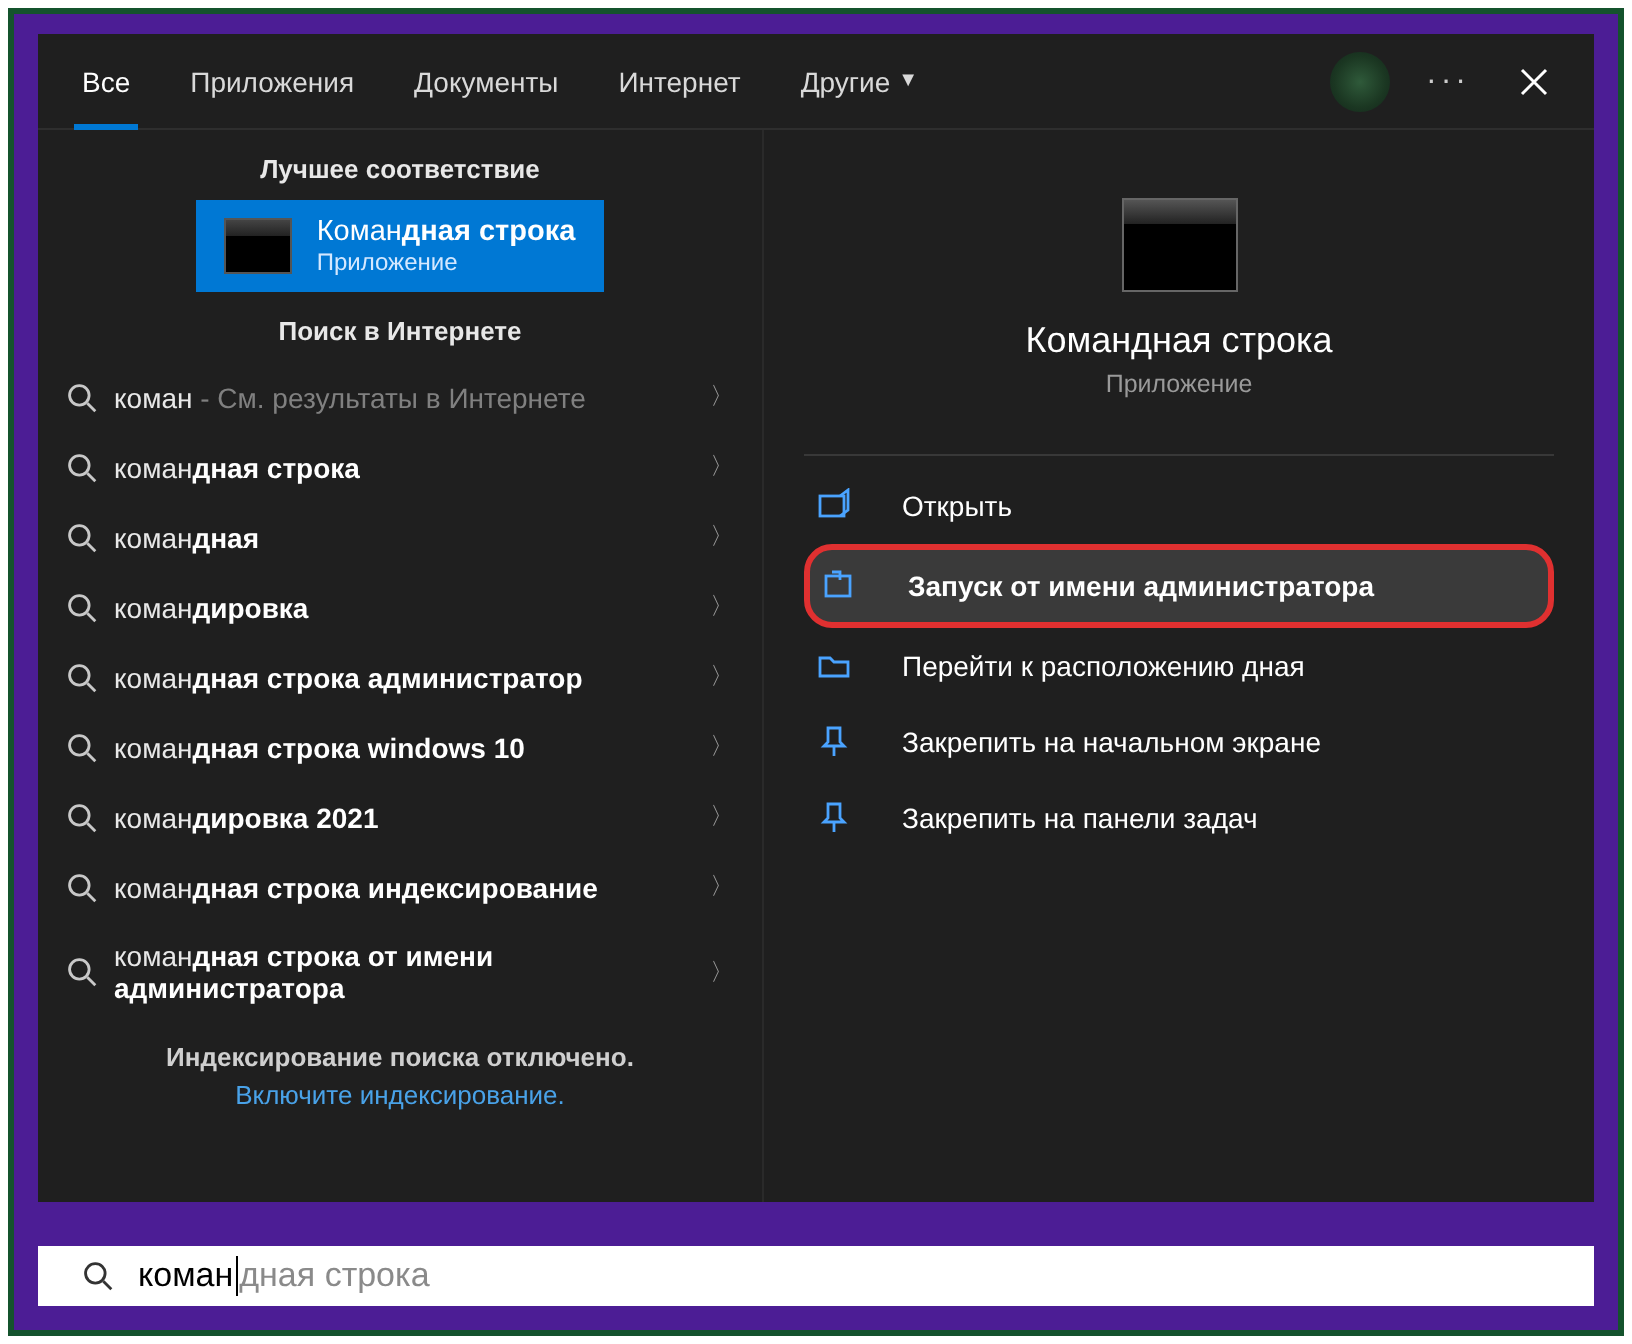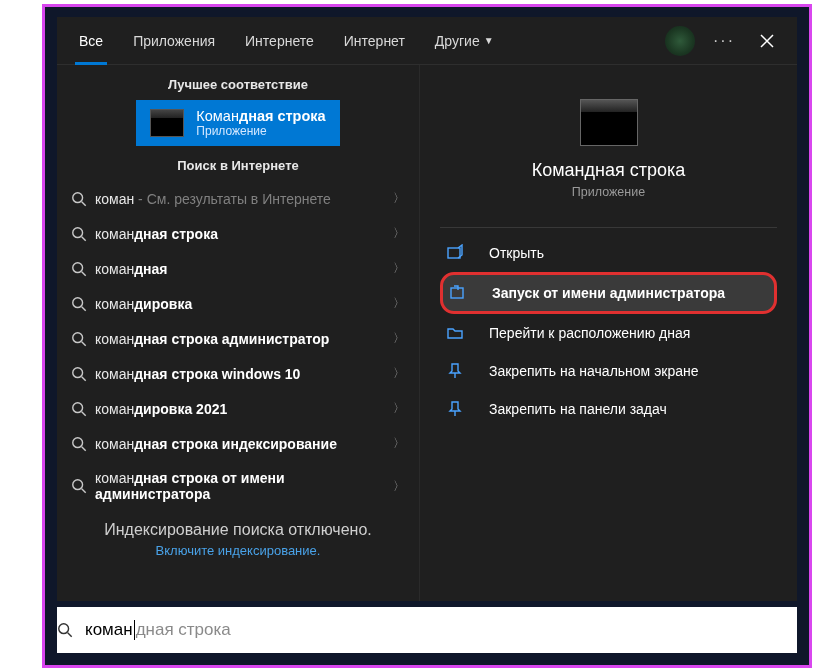--- a/index.html
+++ b/index.html
@@ -4,7 +4,7 @@
 <style>
   * { box-sizing: border-box; margin: 0; padding: 0; }
   html, body { width: 816px; height: 672px; font-family: "Segoe UI", Arial, sans-serif; background: #fff; overflow: hidden; }
-  .frame { position: absolute; inset: 4px; border: 3px solid #d946ef; background: #0f172a; margin-left: 38px; }
+  .frame { position: absolute; inset: 4px; border: 3px solid #14532d; background: #4c1d95; }
   .panel { position: absolute; left: 12px; right: 12px; top: 10px; bottom: 64px; background: #1f1f1f; color: #fff; }
 
   

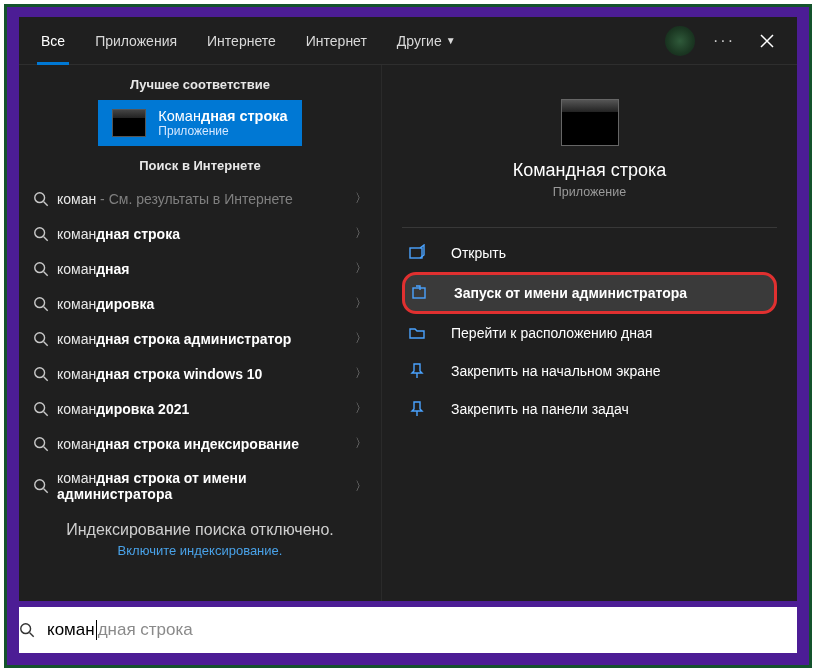--- a/index.html
+++ b/index.html
@@ -74,7 +74,7 @@
     <div class="tabs">
       <div class="tab active">Все</div>
       <div class="tab">Приложения</div>
-      <div class="tab">Интернете</div>
+      <div class="tab">Документы</div>
       <div class="tab">Интернет</div>
       <div class="tab">
         <span>Другие</span>

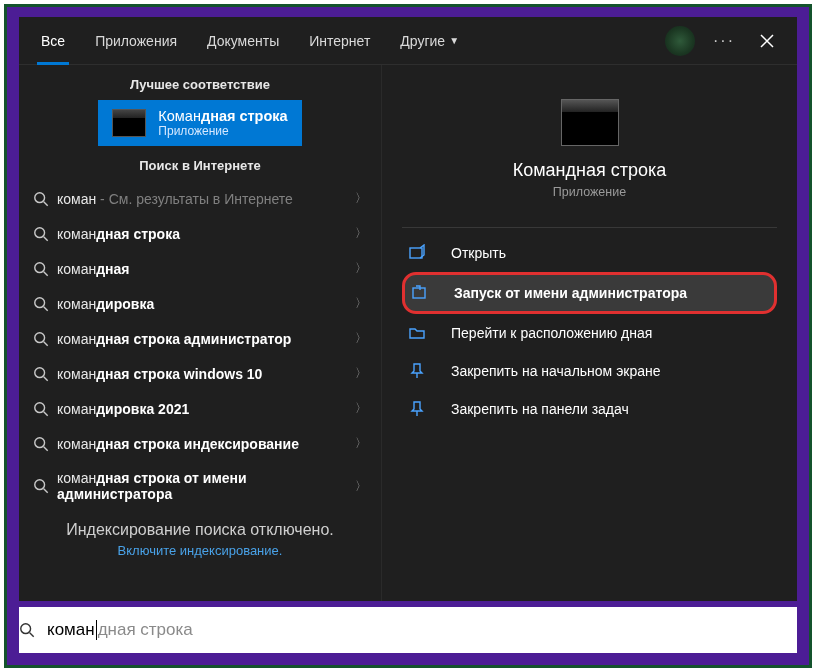--- a/index.html
+++ b/index.html
@@ -40,7 +40,7 @@
   .dim { color:#808080; }
   b { font-weight:600; color:#fff; }
 
-  .notice { padding:10px 14px 2px; font-size:16px; color:#cfcfcf; }
+  .notice { padding:10px 14px 2px; font-size:13px; color:#cfcfcf;font-weight:bold; }
   .link { color:#49a2e8; padding:2px 14px 12px; font-size:13px; cursor:pointer; }
 
   

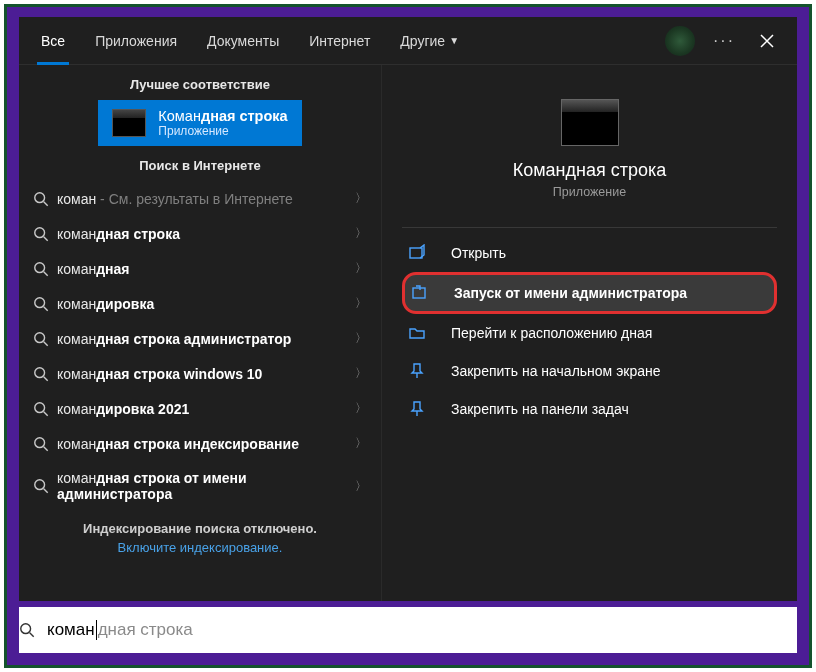--- a/index.html
+++ b/index.html
@@ -58,7 +58,7 @@
   .highlight-box .act { padding:9px 4px; }
 
   
-  .searchbar { position:absolute; left:12px; right:12px; bottom:12px; height:46px; background:#fff; display:flex; align-items:center; padding:0 0; gap:12px; }
+  .searchbar { position:absolute; left:12px; right:12px; bottom:12px; height:30px; background:#fff; display:flex; align-items:center; padding:0 22px; gap:12px; }
   .searchbar .mag svg { stroke:#333; }
   .search-text { font-size:17px; color:#000; position:relative; }
   .search-ghost { color:#8a8a8a; }

